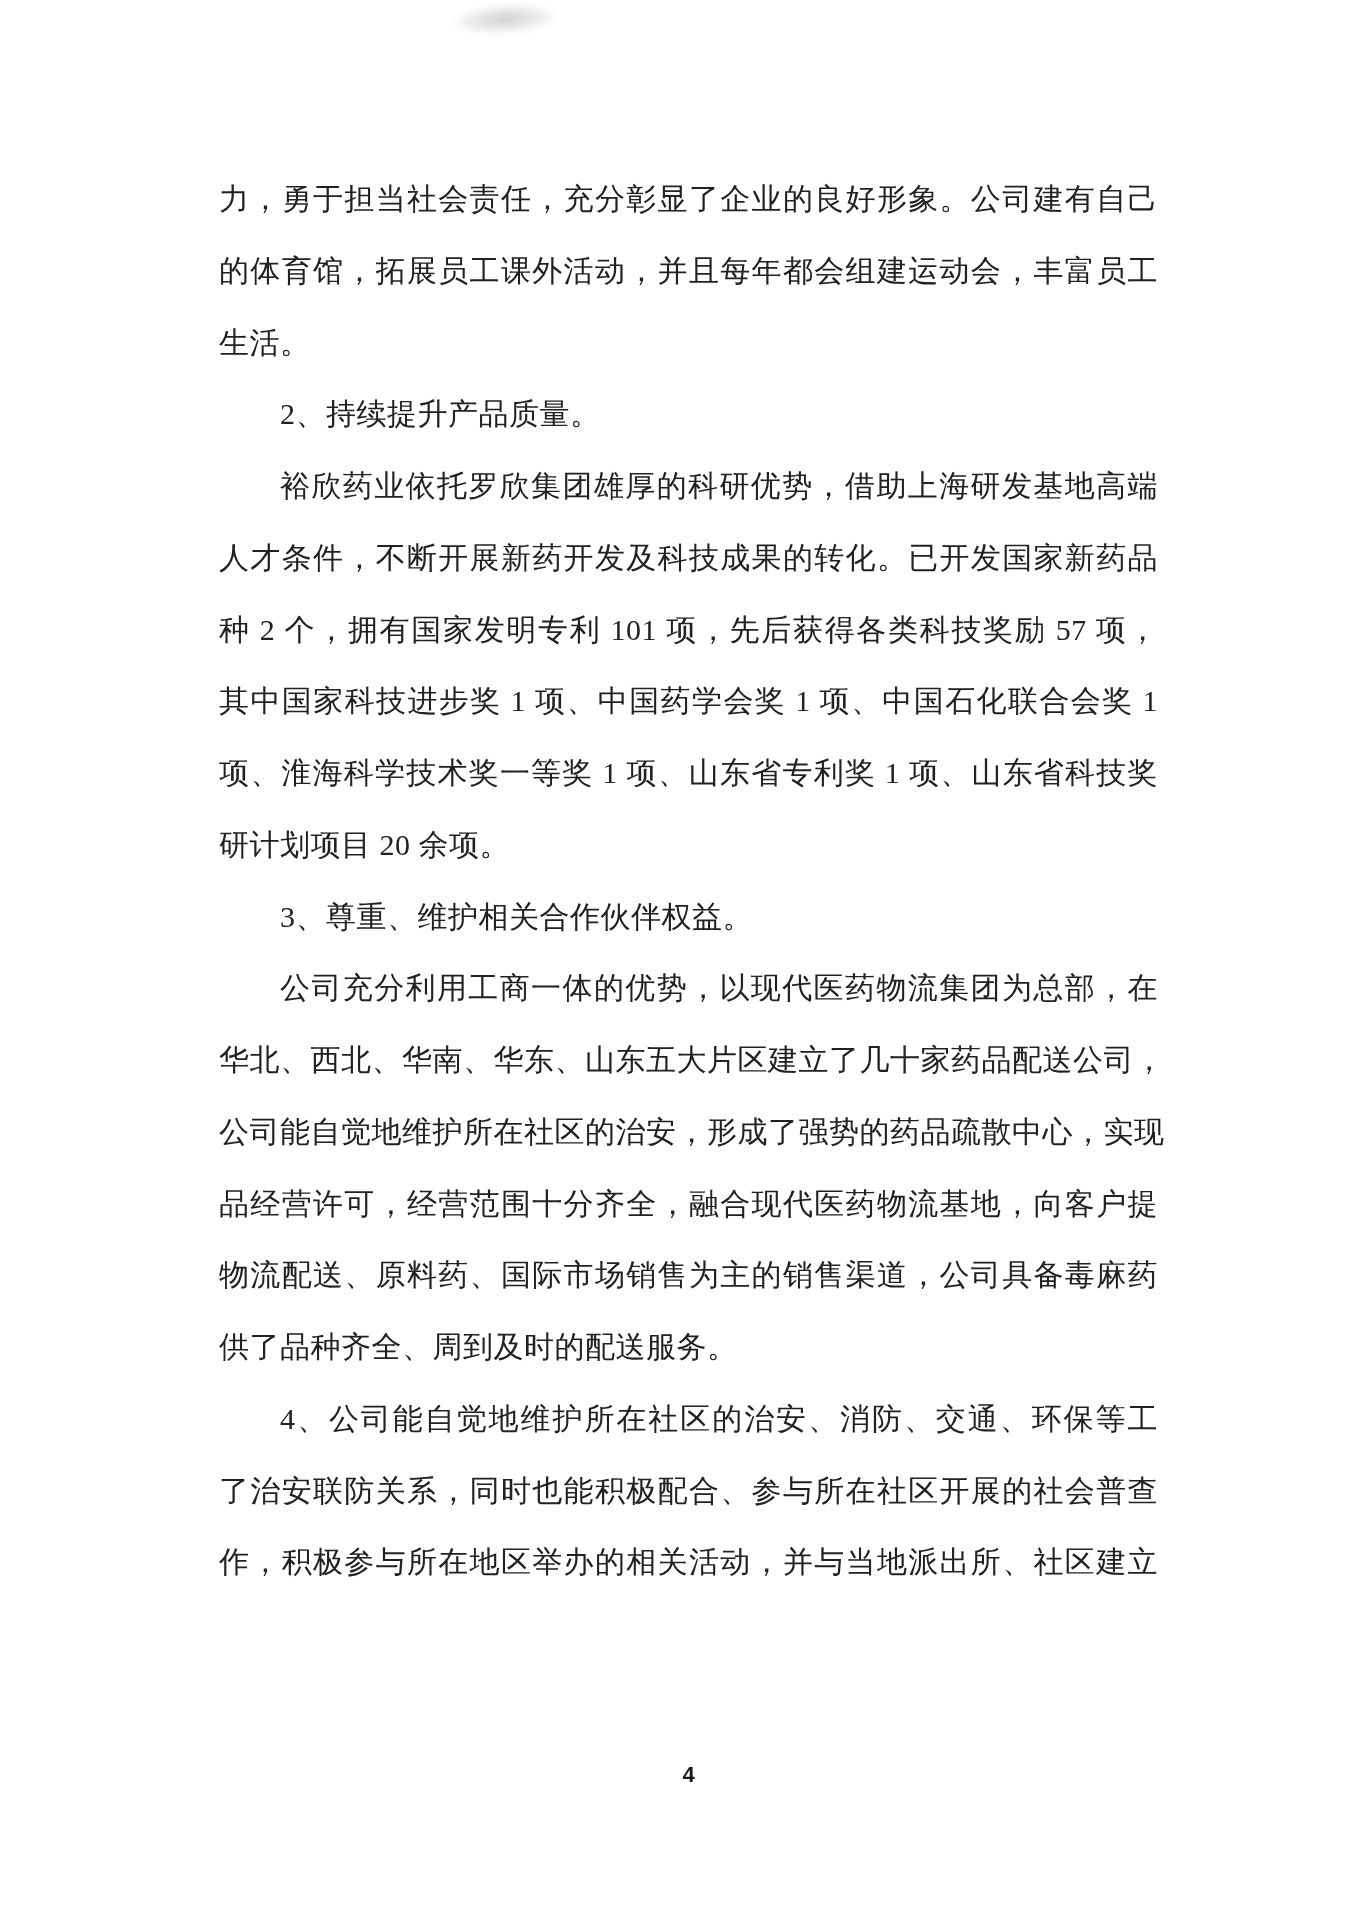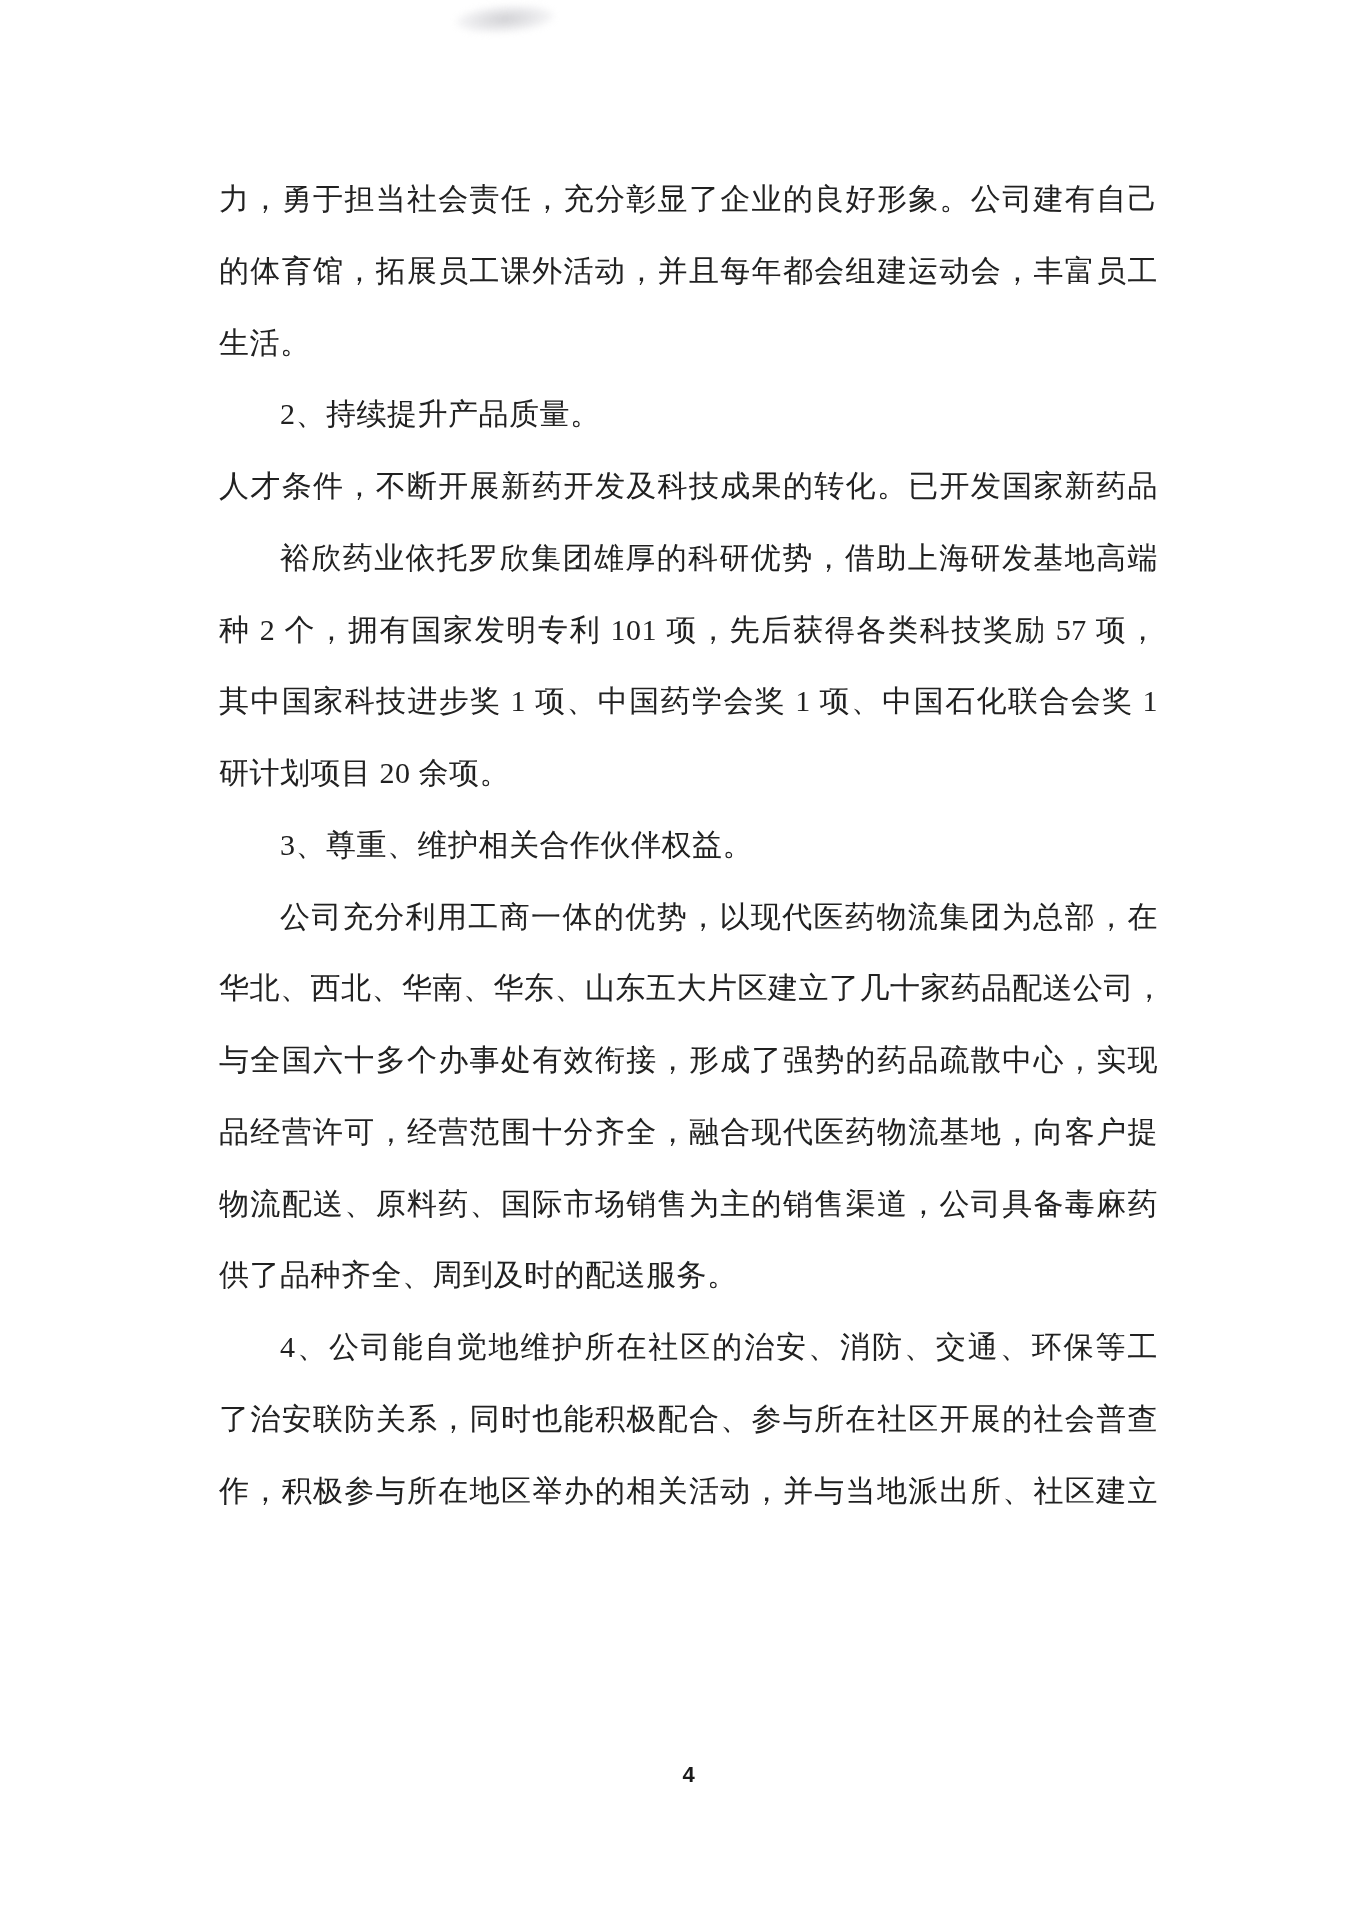--- a/index.html
+++ b/index.html
@@ -79,8 +79,8 @@
     <div class="line">的体育馆，拓展员工课外活动，并且每年都会组建运动会，丰富员工</div>
     <div class="line short">生活。</div>
     <div class="line short indent">2、持续提升产品质量。</div>
+    <div class="line indent">裕欣药业依托罗欣集团雄厚的科研优势，借助上海研发基地高端</div>
     <div class="line">人才条件，不断开展新药开发及科技成果的转化。已开发国家新药品</div>
-    <div class="line indent">裕欣药业依托罗欣集团雄厚的科研优势，借助上海研发基地高端</div>
     <div class="line">种 2 个，拥有国家发明专利 101 项，先后获得各类科技奖励 57 项，</div>
     <div class="line">其中国家科技进步奖 1 项、中国药学会奖 1 项、中国石化联合会奖 1</div>
     <div class="line short">研计划项目 20 余项。</div>

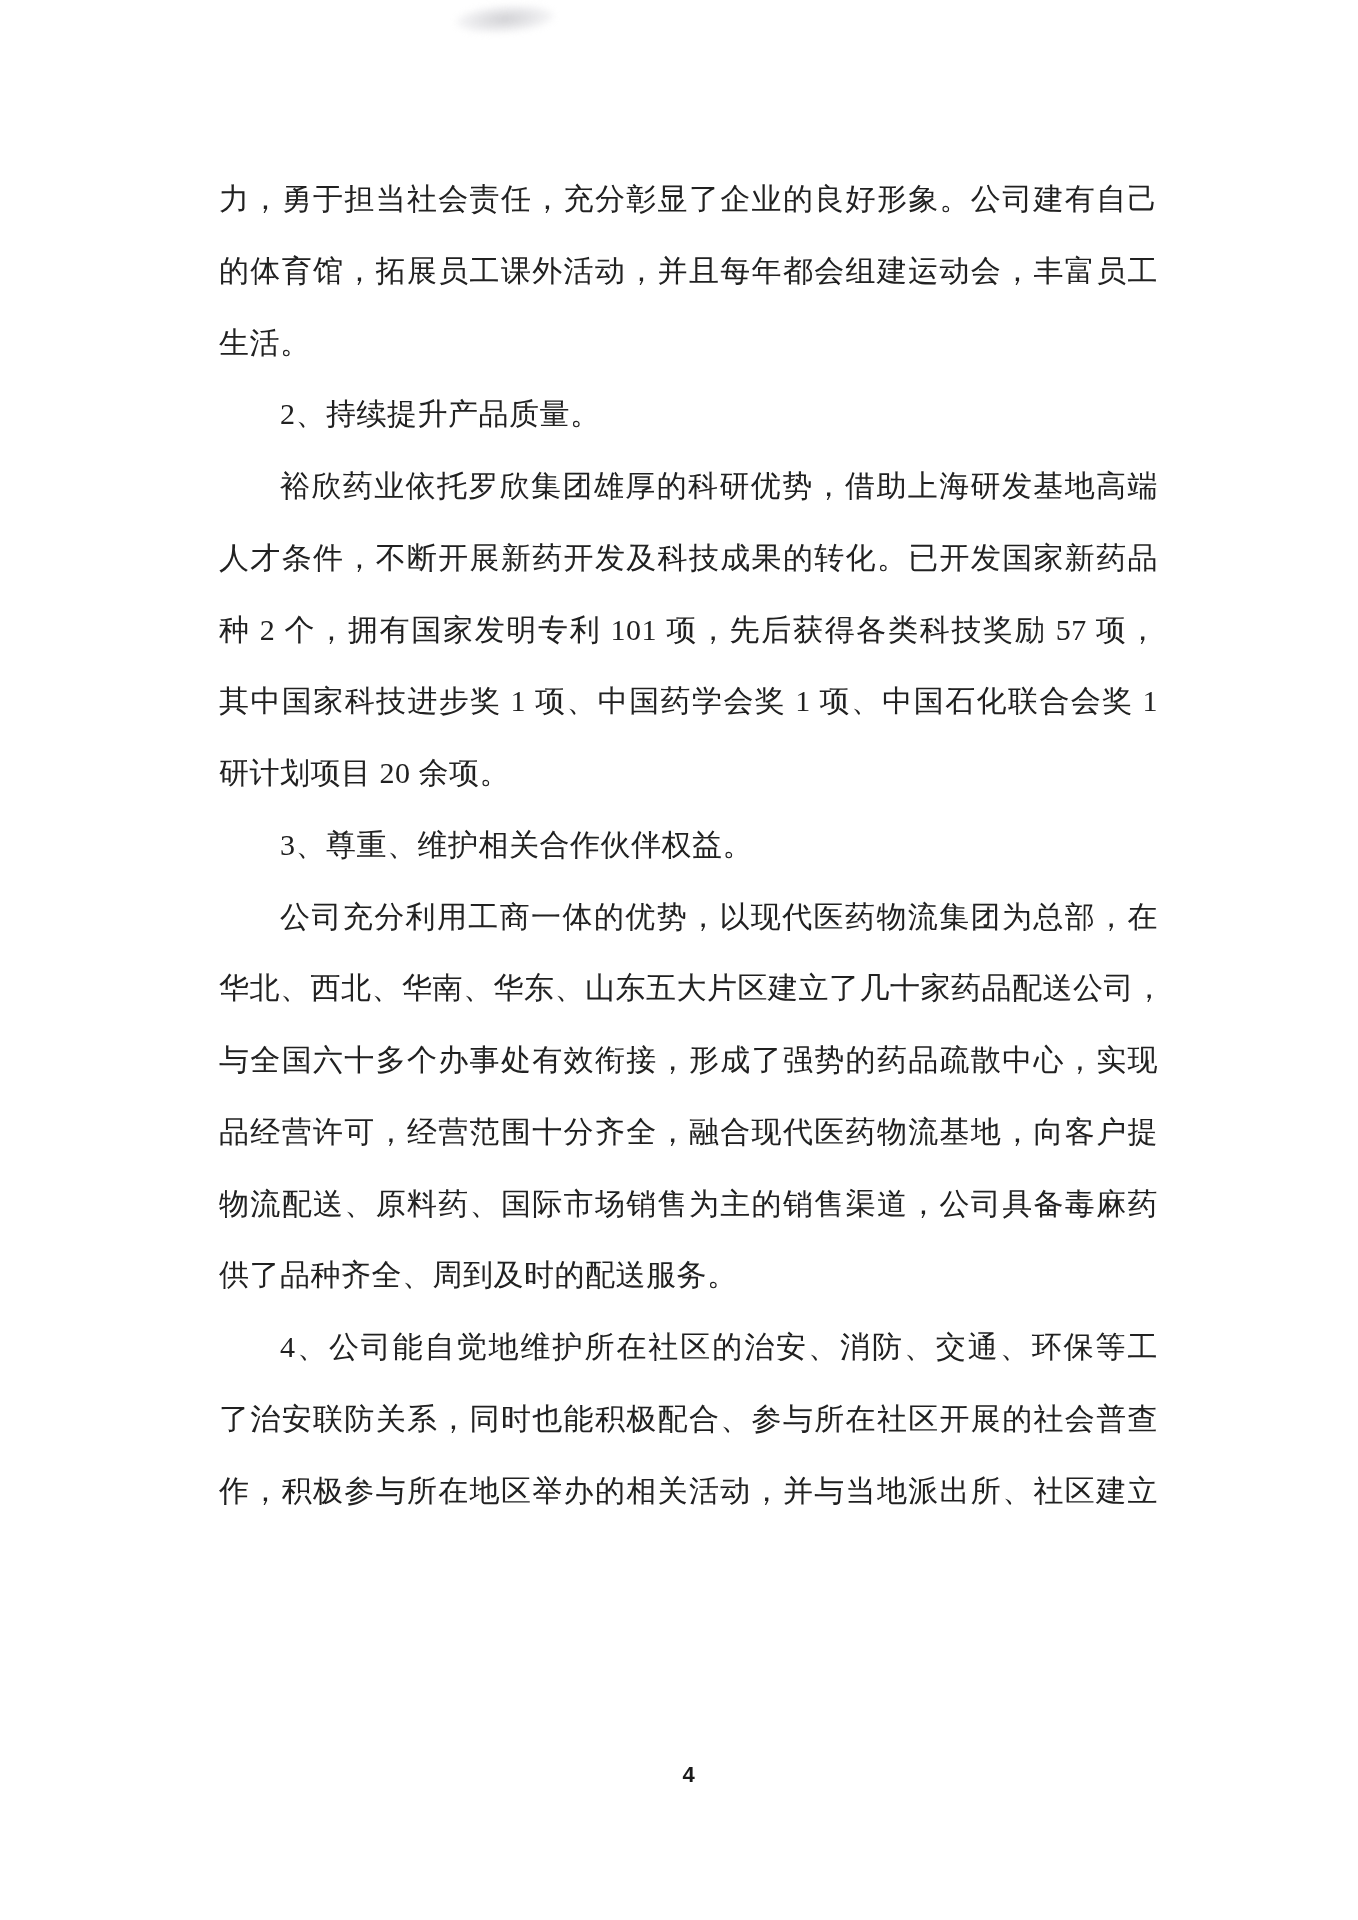--- a/index.html
+++ b/index.html
@@ -83,6 +83,7 @@
     <div class="line">人才条件，不断开展新药开发及科技成果的转化。已开发国家新药品</div>
     <div class="line">种 2 个，拥有国家发明专利 101 项，先后获得各类科技奖励 57 项，</div>
     <div class="line">其中国家科技进步奖 1 项、中国药学会奖 1 项、中国石化联合会奖 1</div>
+    <div class="line">项、淮海科学技术奖一等奖 1 项、山东省专利奖 1 项、山东省科技奖</div>
     <div class="line short">研计划项目 20 余项。</div>
     <div class="line short indent">3、尊重、维护相关合作伙伴权益。</div>
     <div class="line indent">公司充分利用工商一体的优势，以现代医药物流集团为总部，在</div>

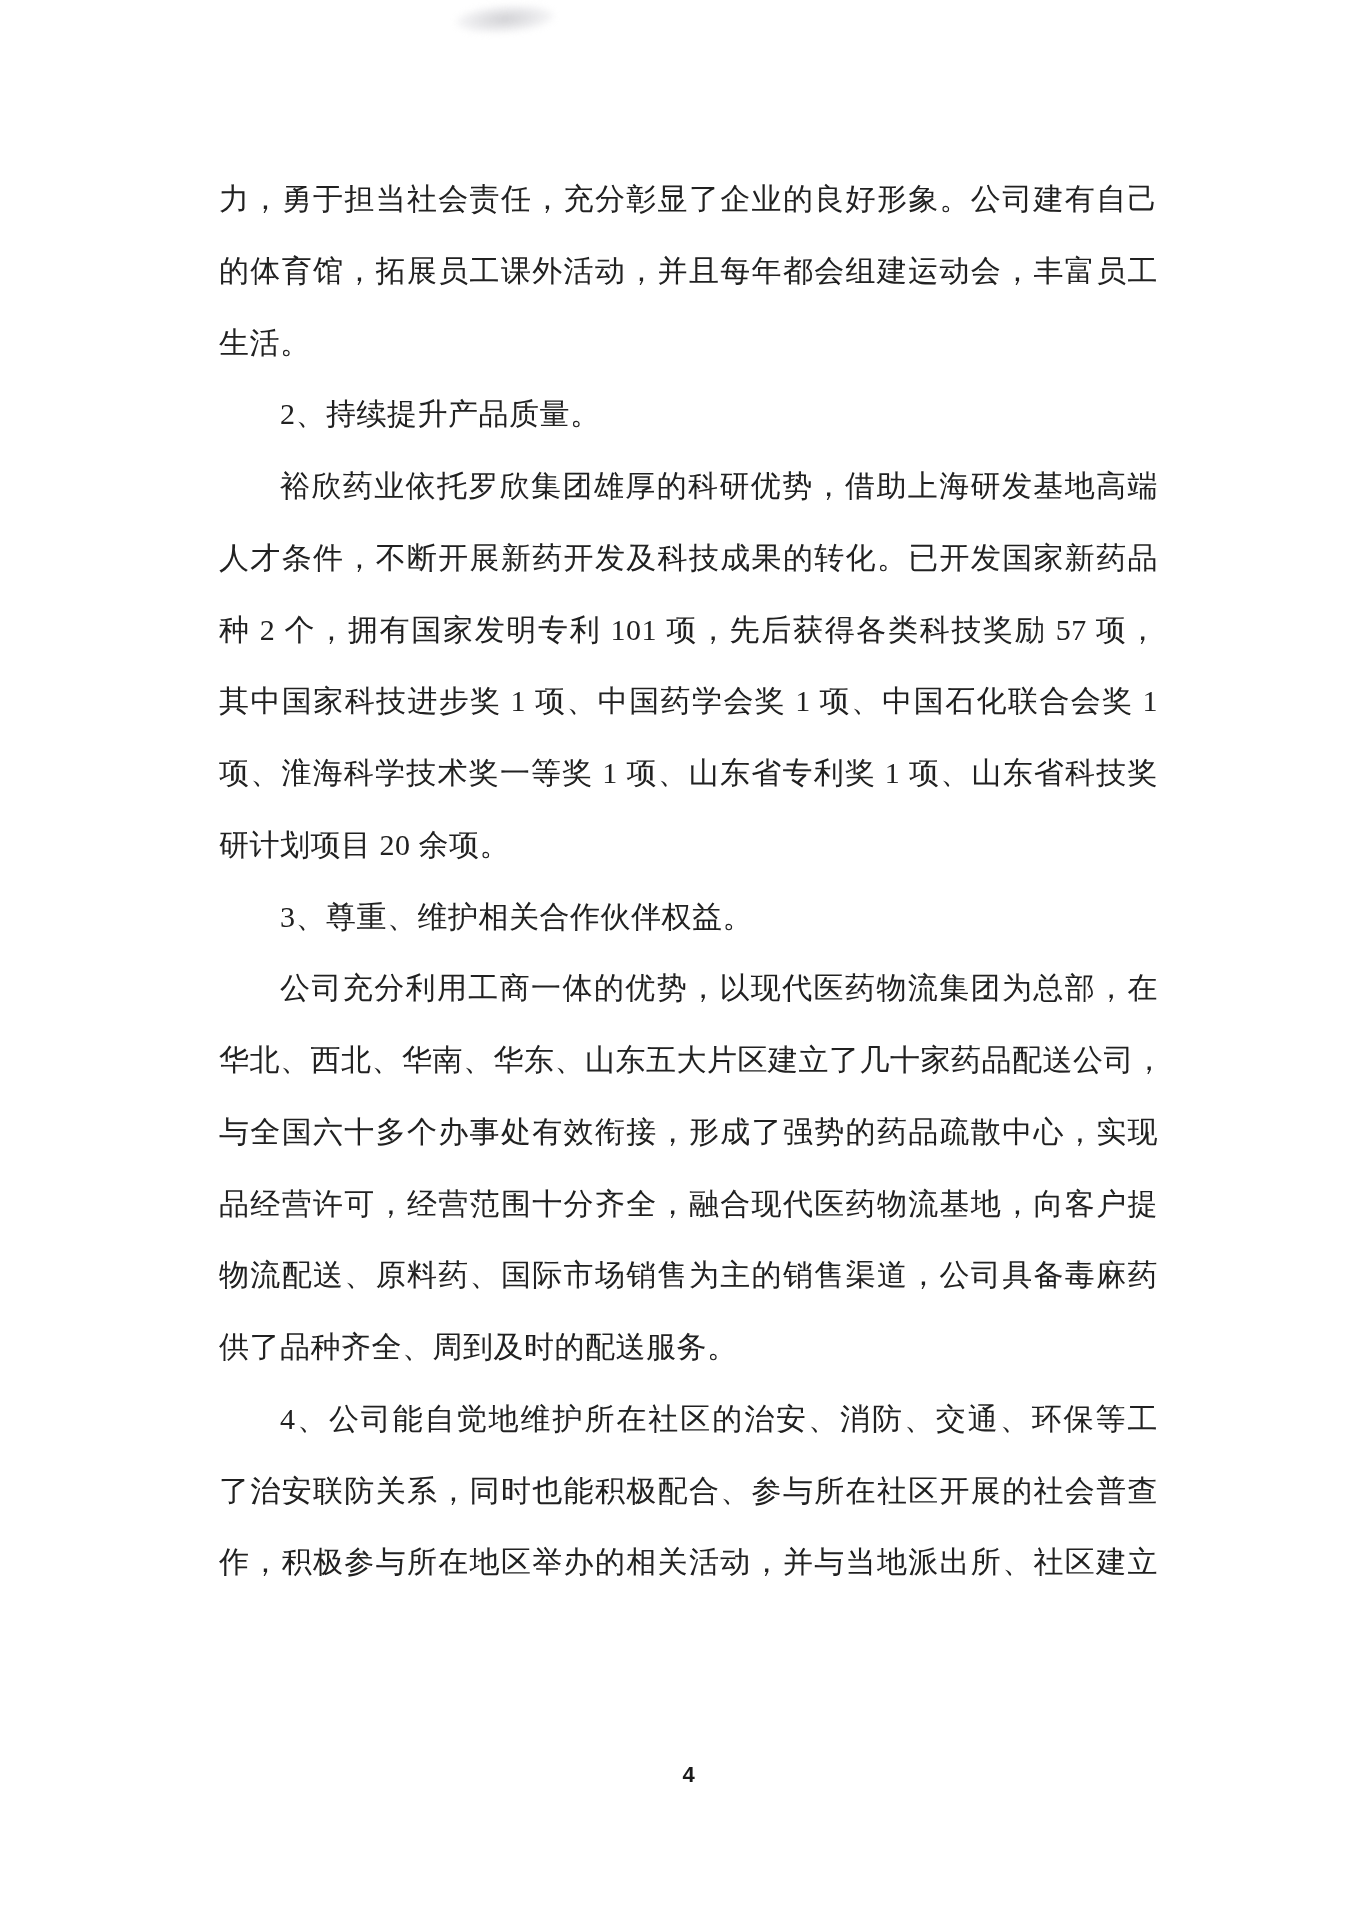--- a/index.html
+++ b/index.html
@@ -88,7 +88,7 @@
     <div class="line short indent">3、尊重、维护相关合作伙伴权益。</div>
     <div class="line indent">公司充分利用工商一体的优势，以现代医药物流集团为总部，在</div>
     <div class="line">华北、西北、华南、华东、山东五大片区建立了几十家药品配送公司，</div>
-    <div class="line">与全国六十多个办事处有效衔接，形成了强势的药品疏散中心，实现</div>
+    <div class="line">公司能自觉地维护所在社区的治安，形成了强势的药品疏散中心，实现</div>
     <div class="line">品经营许可，经营范围十分齐全，融合现代医药物流基地，向客户提</div>
     <div class="line">物流配送、原料药、国际市场销售为主的销售渠道，公司具备毒麻药</div>
     <div class="line short">供了品种齐全、周到及时的配送服务。</div>

